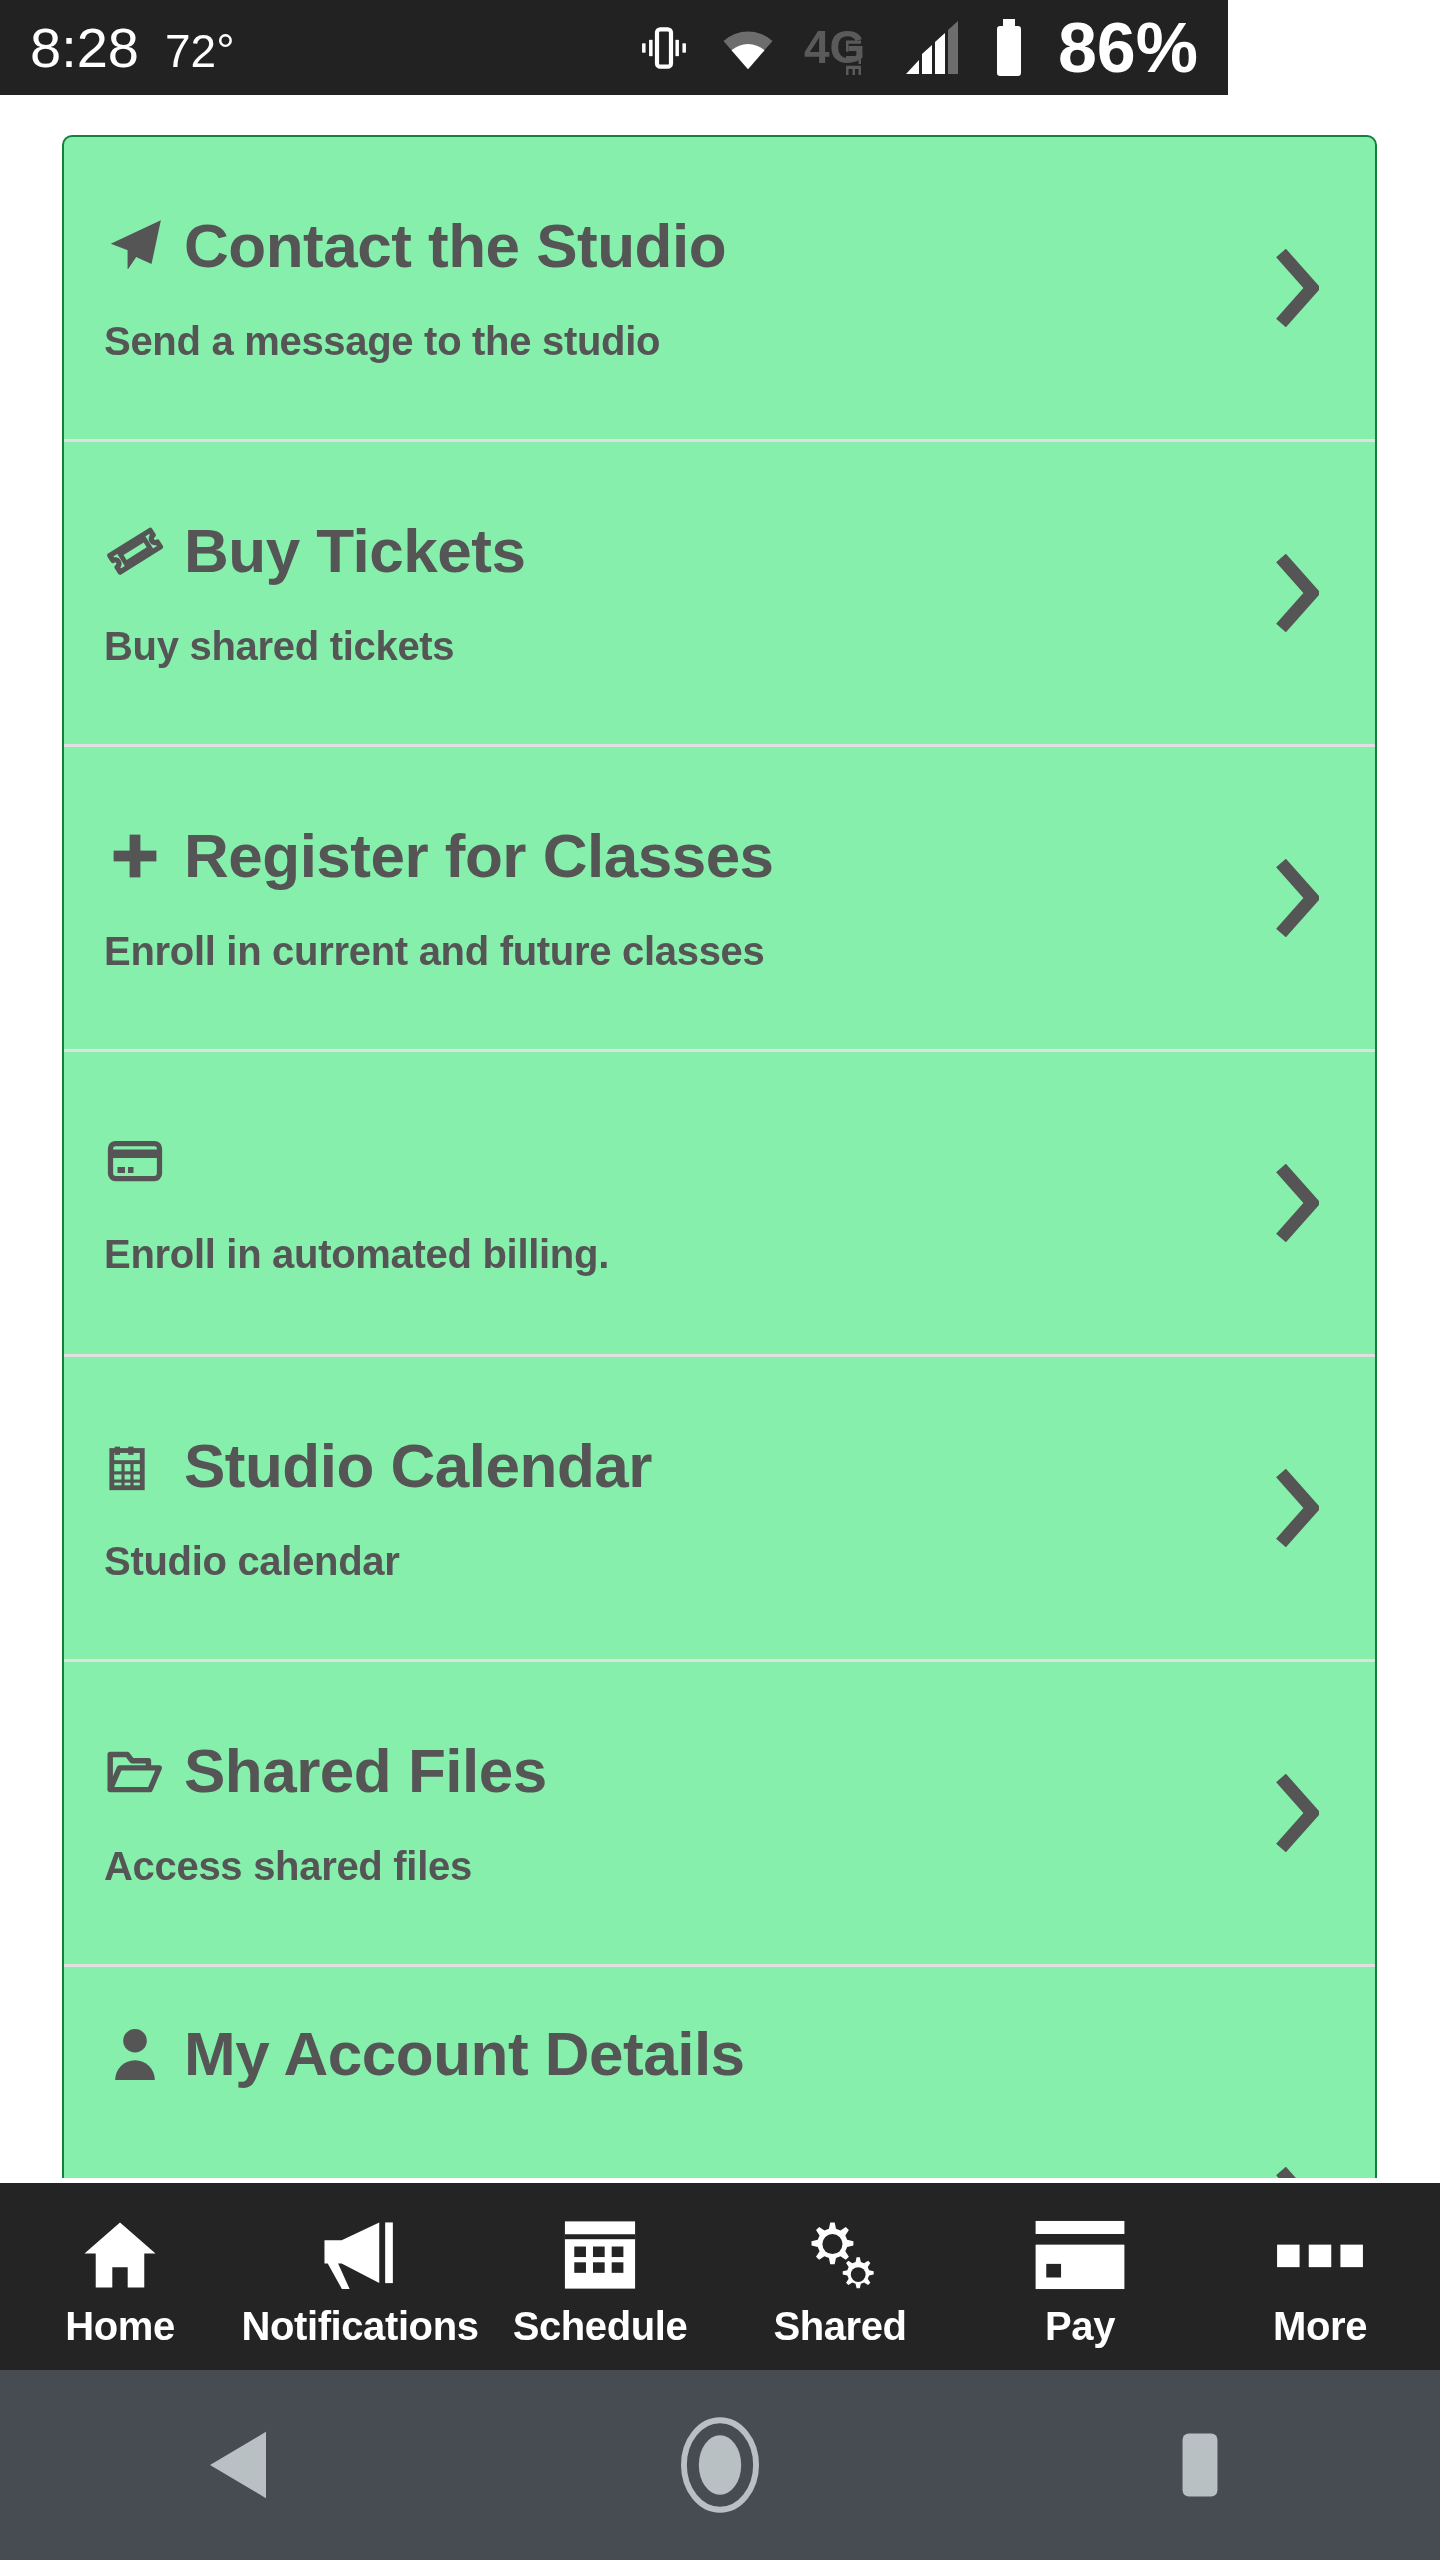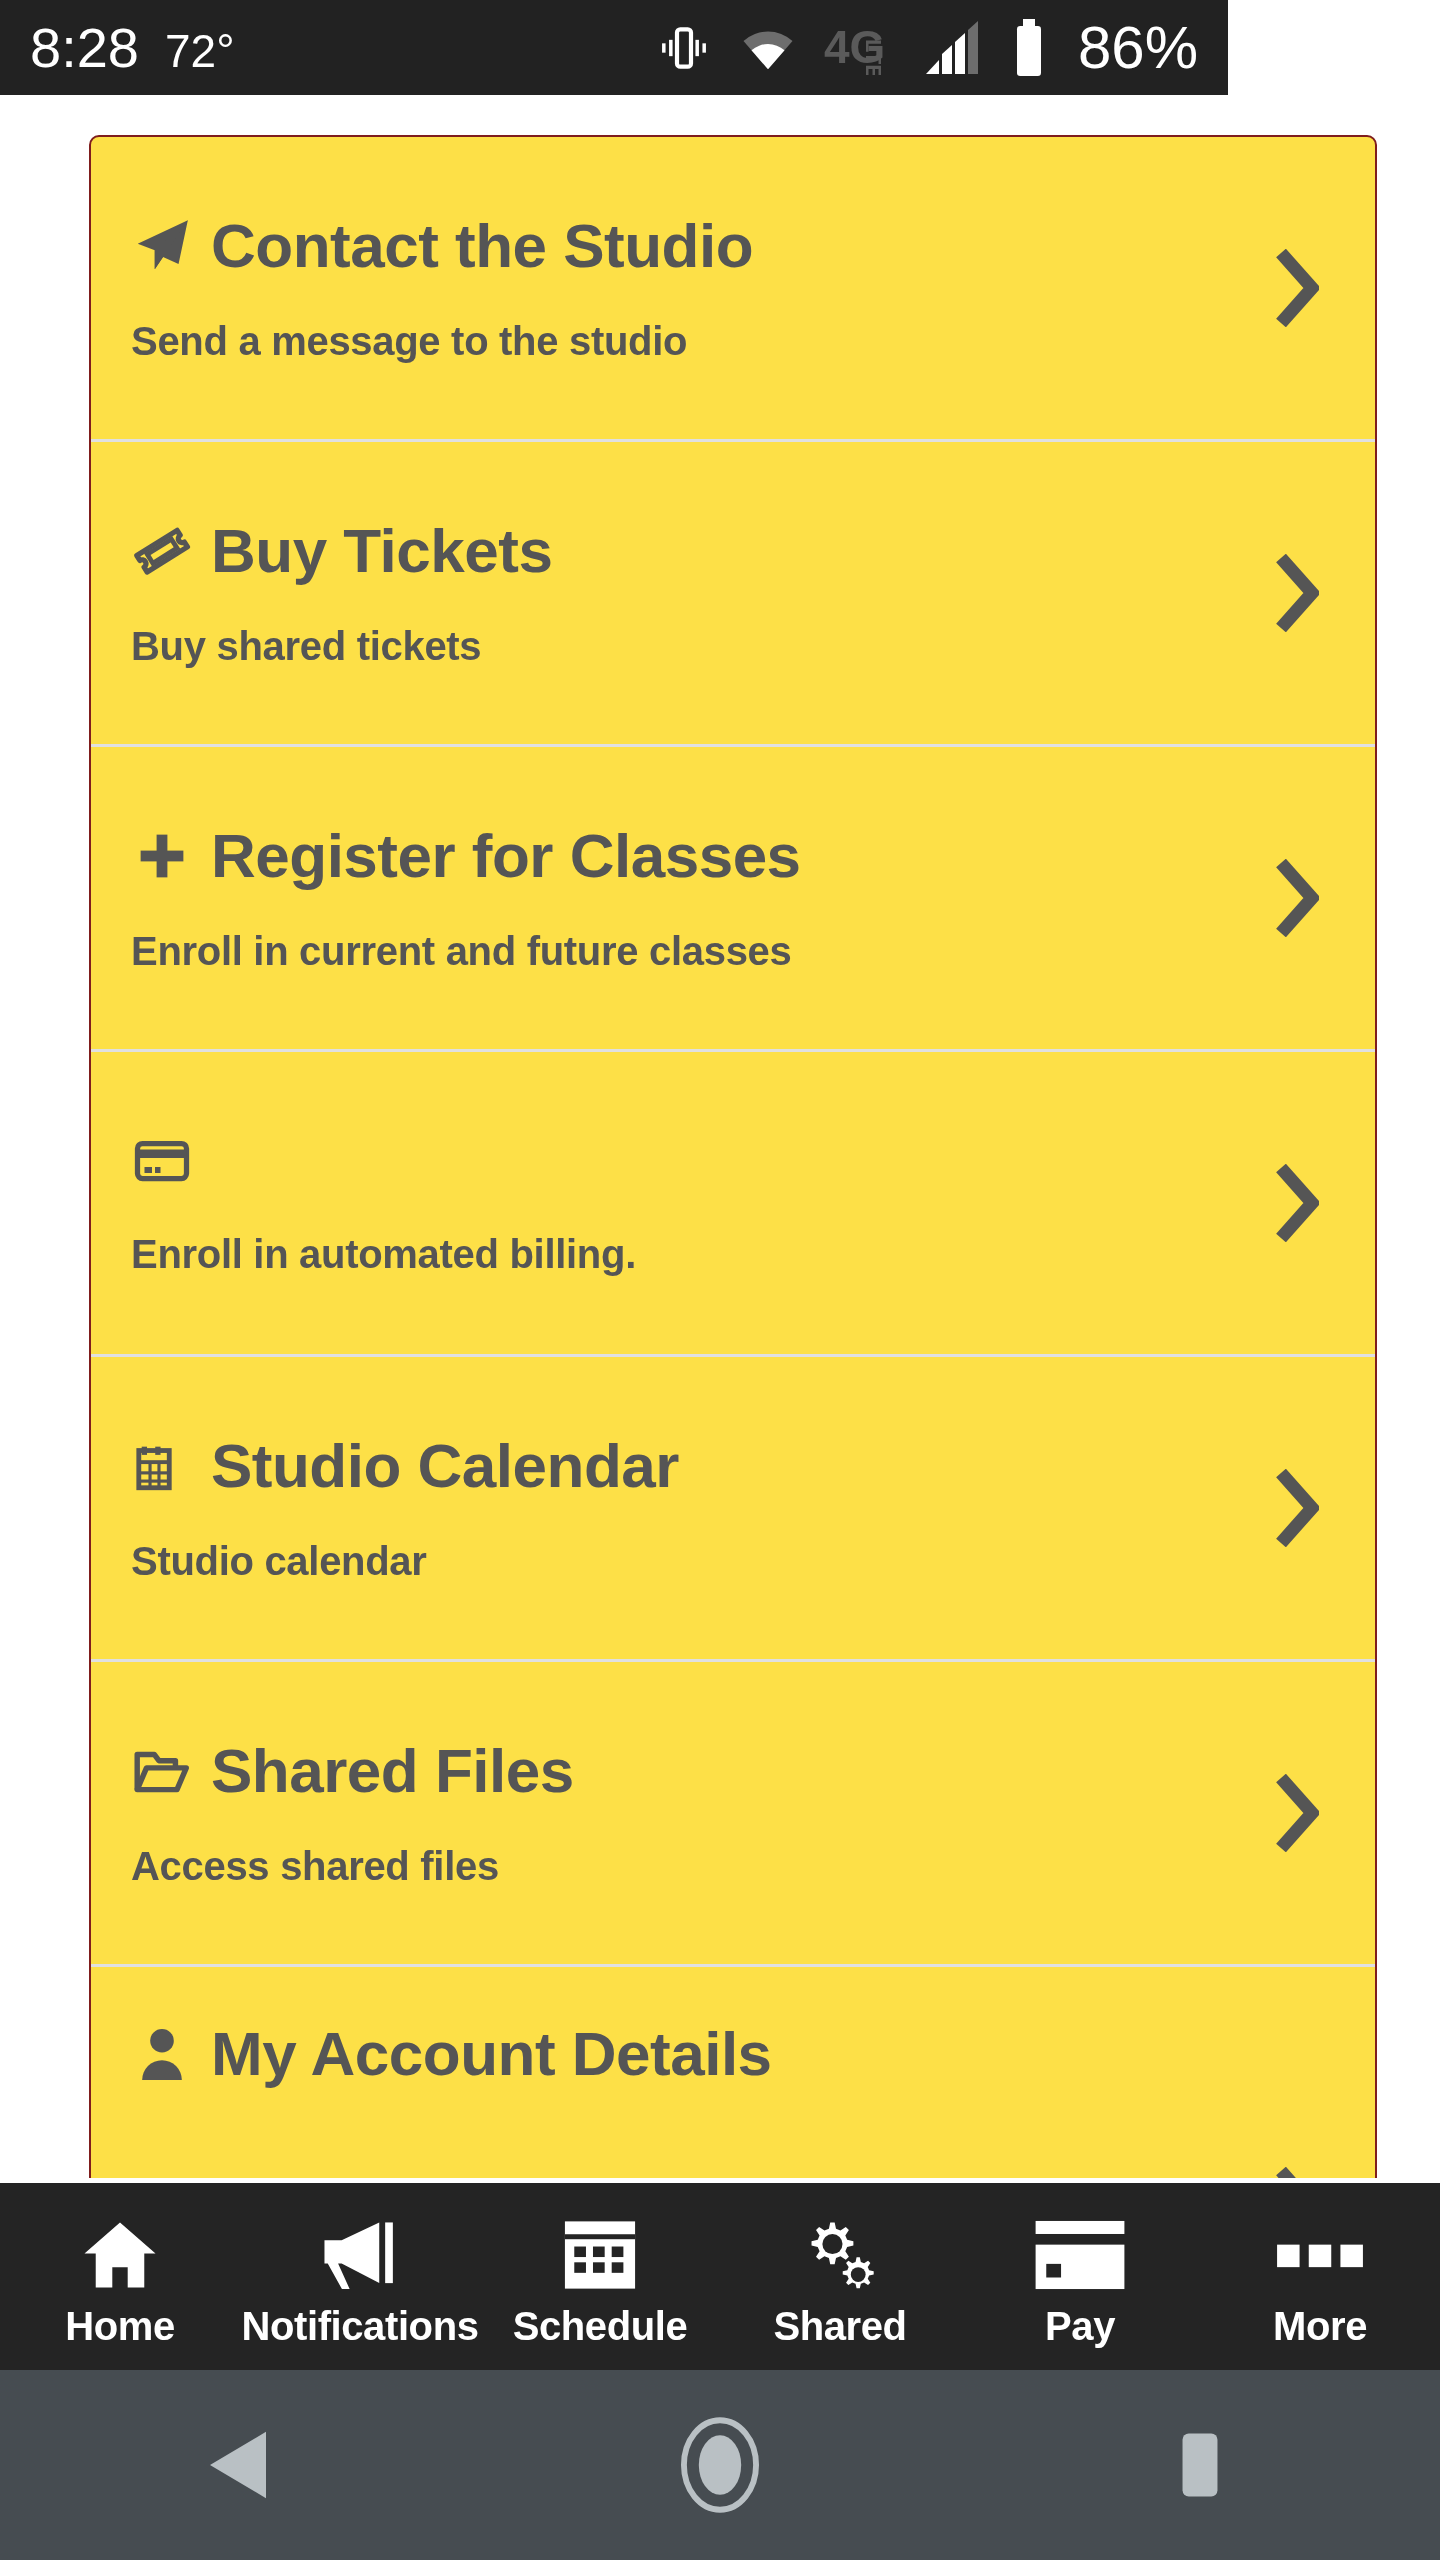--- a/index.html
+++ b/index.html
@@ -23,7 +23,7 @@
   .sb-temp{ font-size:46px; font-weight:400; line-height:1; }
   .sb-right{ margin-left:auto; display:flex; align-items:center; gap:26px; }
   .sb-icon{ display:flex; align-items:center; justify-content:center; }
-  .sb-batt-pct{ font-size:60px; font-weight:400; line-height:1; margin-left:6px;text-align:center; }
+  .sb-batt-pct{ font-size:70px; font-weight:700; line-height:1; margin-left:6px;text-align:center; }
 
   
   .content{

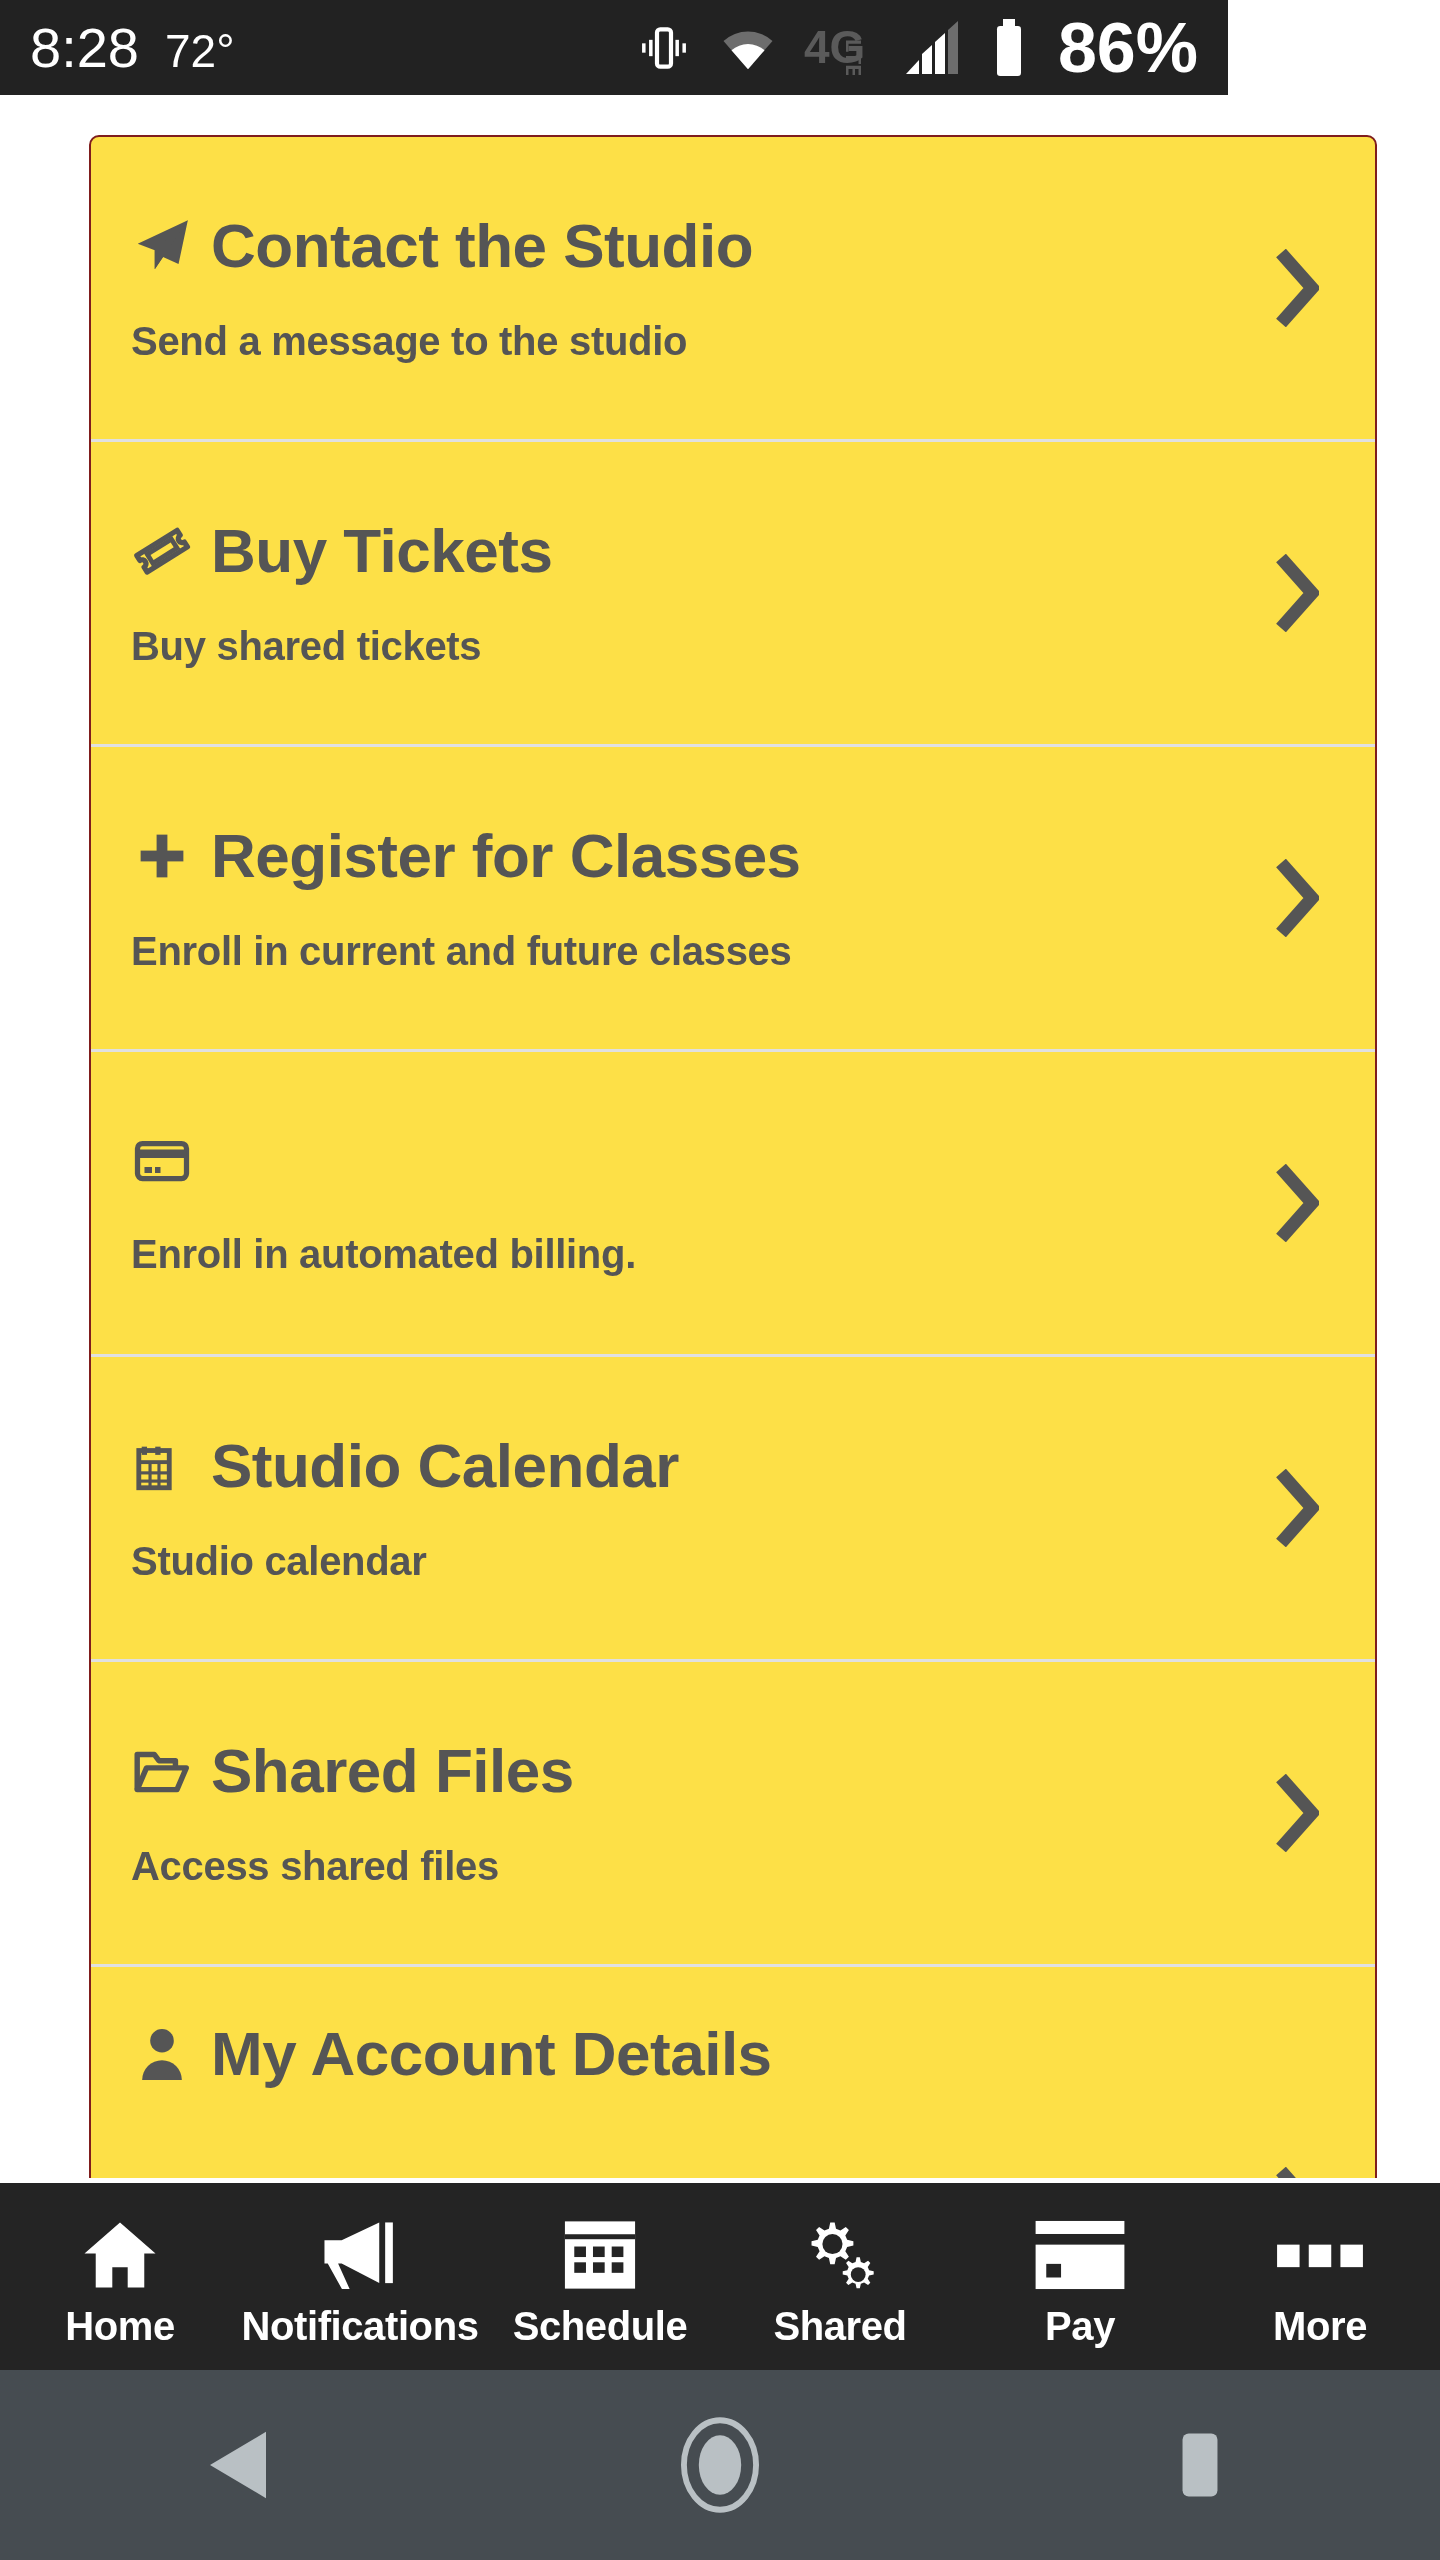--- a/index.html
+++ b/index.html
@@ -31,10 +31,10 @@
     background:#ffffff; overflow:hidden;
   }
   .card{
-    margin:40px 63px 0 89px;
-    border:2px solid #7f1d1d;
+    margin:40px 63px 0 62px;
+    border:2px solid #15803d;
     border-radius:10px;
-    background:#fde047;
+    background:#86efac;
   }
   .row{
     position:relative;

